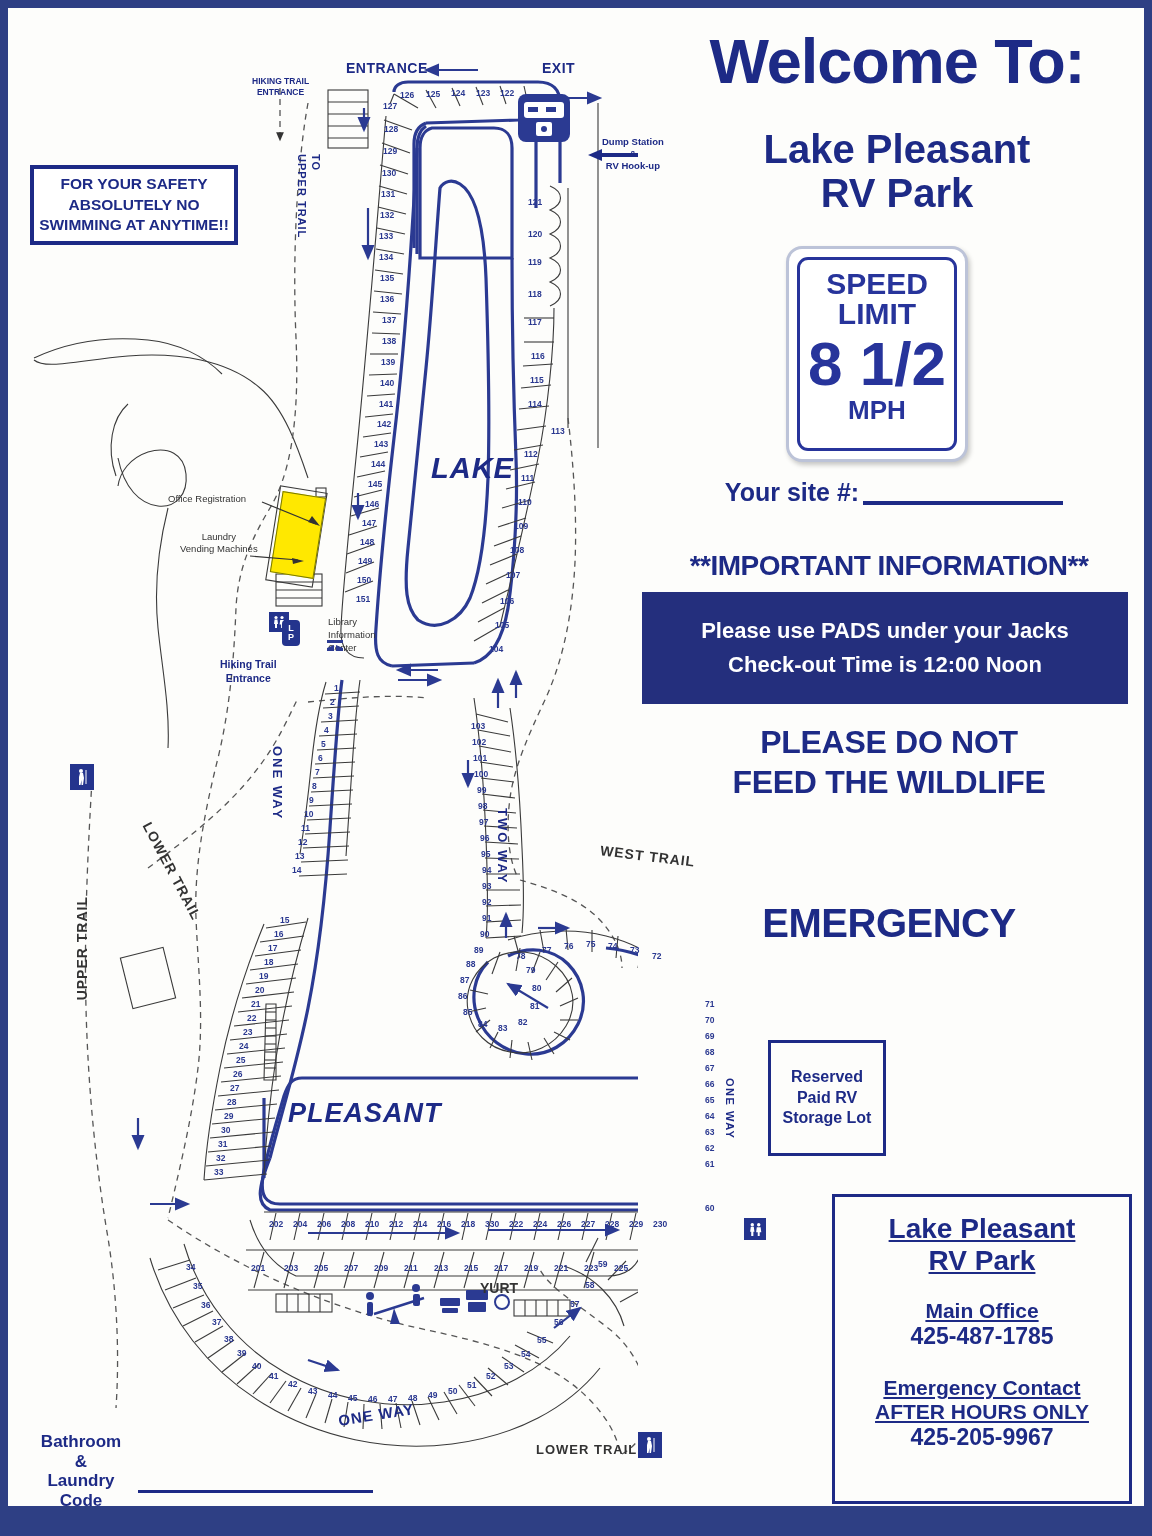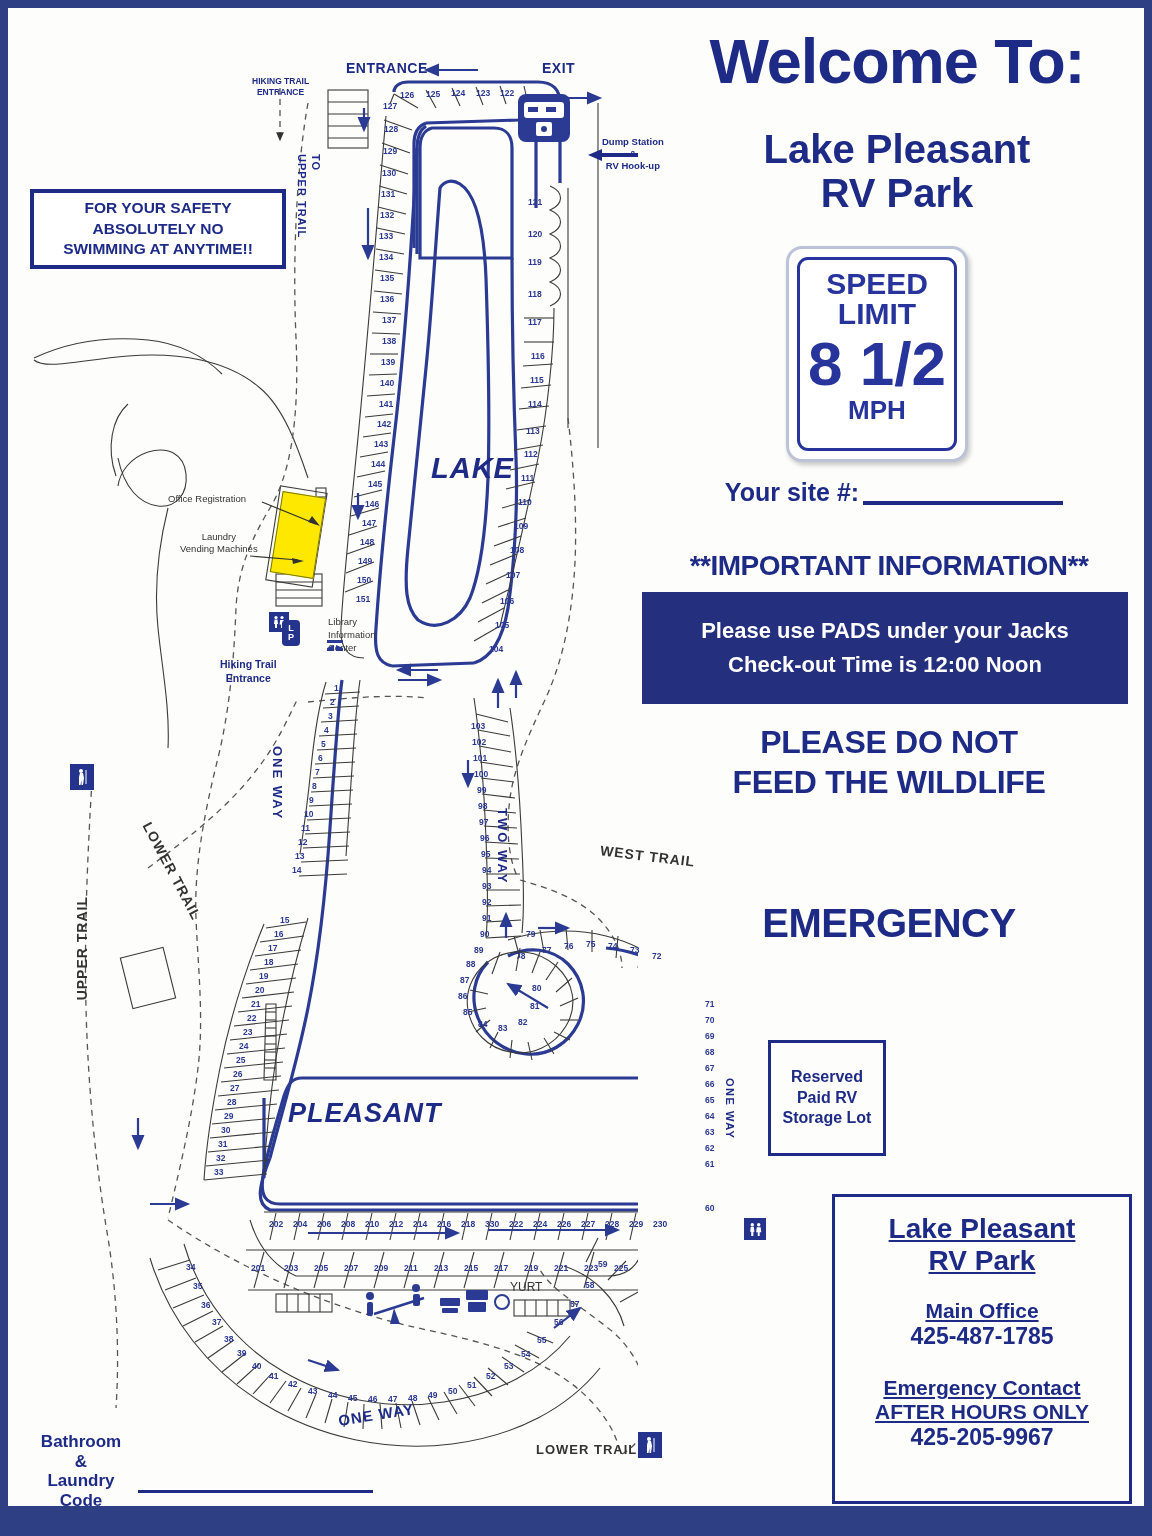--- a/index.html
+++ b/index.html
@@ -122,13 +122,12 @@
   }
   #safety-box {
     position: absolute; left: 22px; top: 157px;
-    width: 256px; height: 80px;
+    width: 208px; height: 80px;
     border: 4px solid #1d2a86;
     display: flex; flex-direction: column; justify-content: center; align-items: center;
     color: #1d2a86; font-size: 15.5px; font-weight: bold; line-height: 1.35;
     text-align: center; background: #fff;
     box-sizing: border-box;
-    margin-top: 24px;
   }
   #bathroom-code {
     position: absolute; left: 18px; top: 1424px;

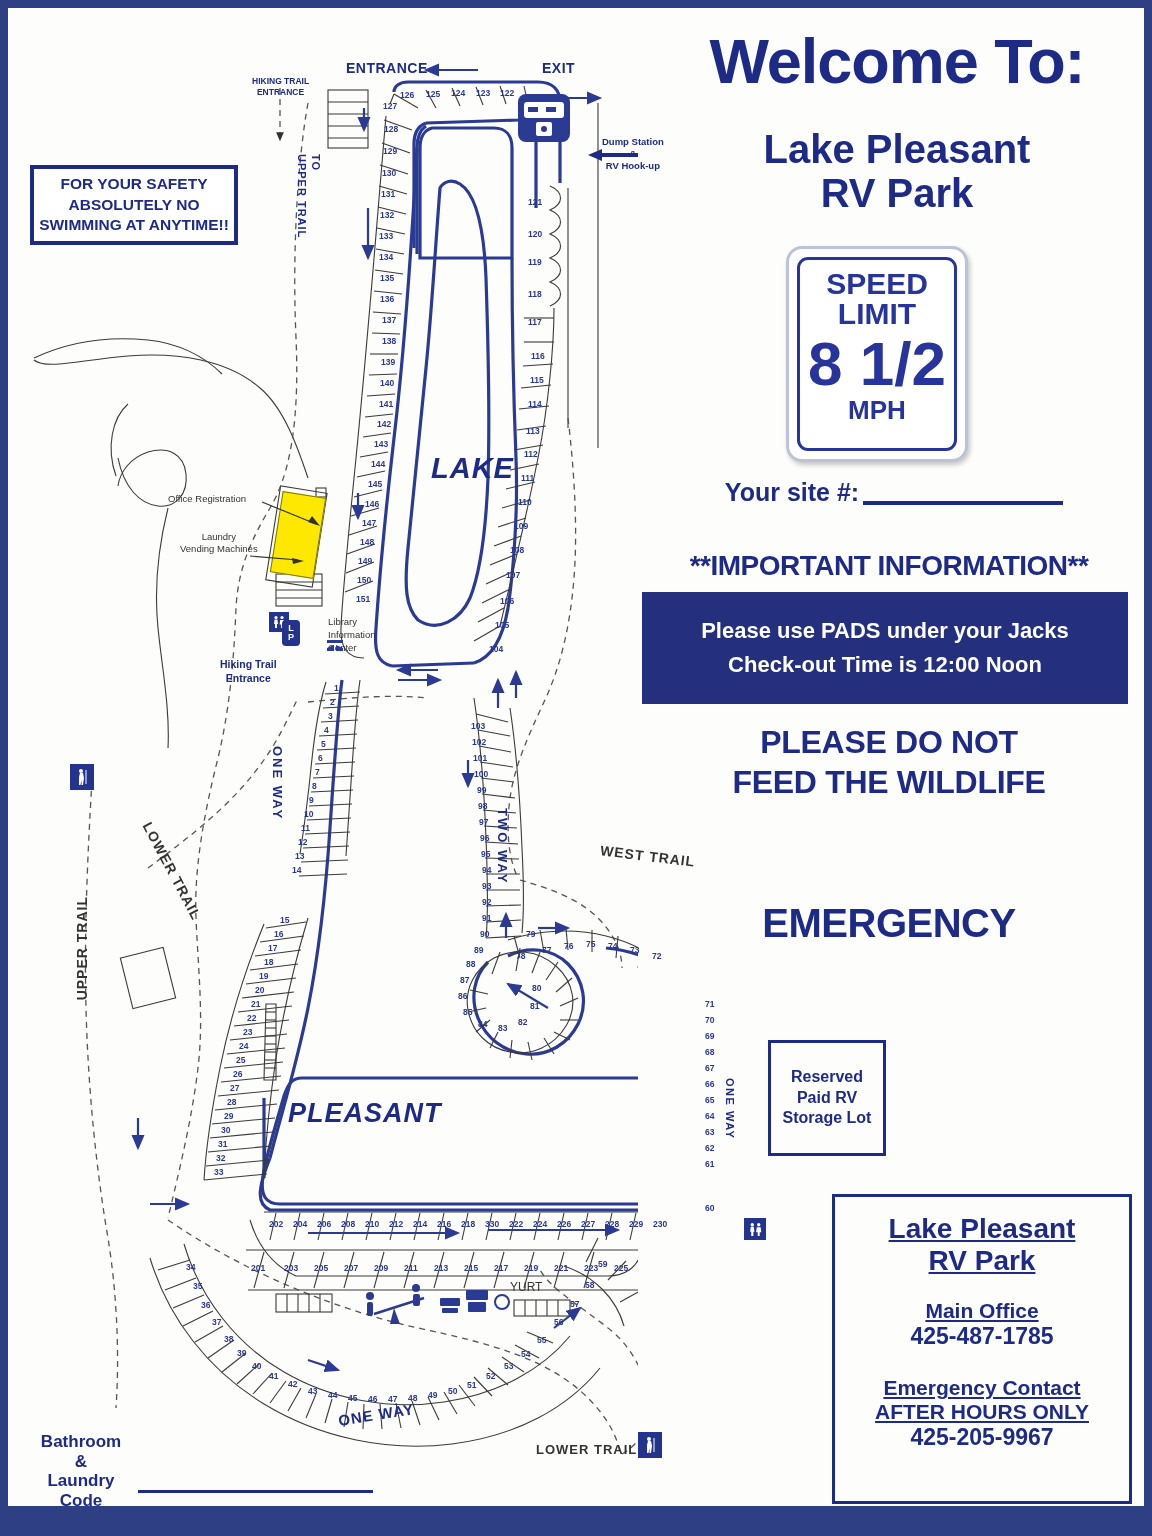--- a/index.html
+++ b/index.html
@@ -701,7 +701,7 @@
       <div class="sitenum" style="left:523px;top:344px;">116</div>
       <div class="sitenum" style="left:522px;top:368px;">115</div>
       <div class="sitenum" style="left:520px;top:392px;">114</div>
-      <div class="sitenum" style="left:518px;top:419px;">113</div>
+      <div class="sitenum" style="left:543px;top:419px;">113</div>
       <div class="sitenum" style="left:516px;top:442px;">112</div>
       <div class="sitenum" style="left:513px;top:466px;">111</div>
       <div class="sitenum" style="left:510px;top:490px;">110</div>

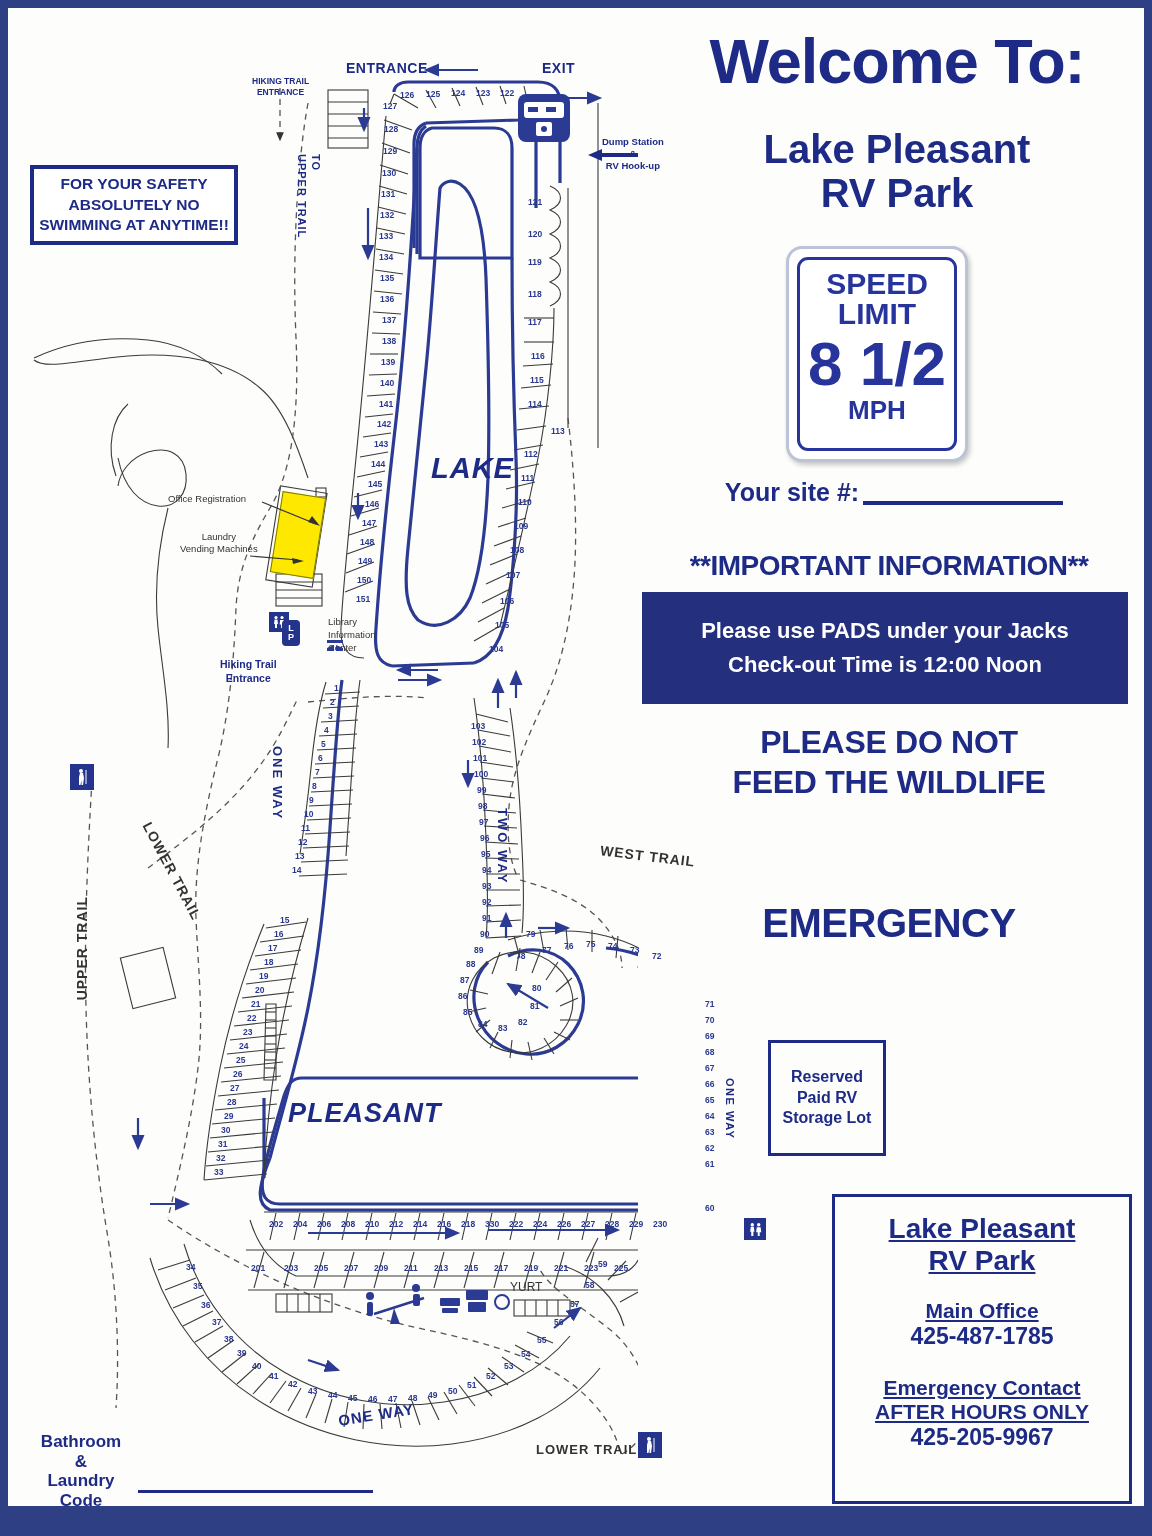--- a/index.html
+++ b/index.html
@@ -798,7 +798,7 @@
       <div class="sitenum" style="left:510px;top:1010px;">82</div>
       <div class="sitenum" style="left:522px;top:994px;">81</div>
       <div class="sitenum" style="left:524px;top:976px;">80</div>
-      <div class="sitenum" style="left:518px;top:922px;text-align:center;">79</div>
+      <div class="sitenum" style="left:518px;top:958px;text-align:center;">79</div>
       <div class="sitenum" style="left:508px;top:944px;">78</div>
       <div class="sitenum" style="left:534px;top:938px;">77</div>
       <div class="sitenum" style="left:556px;top:934px;">76</div>

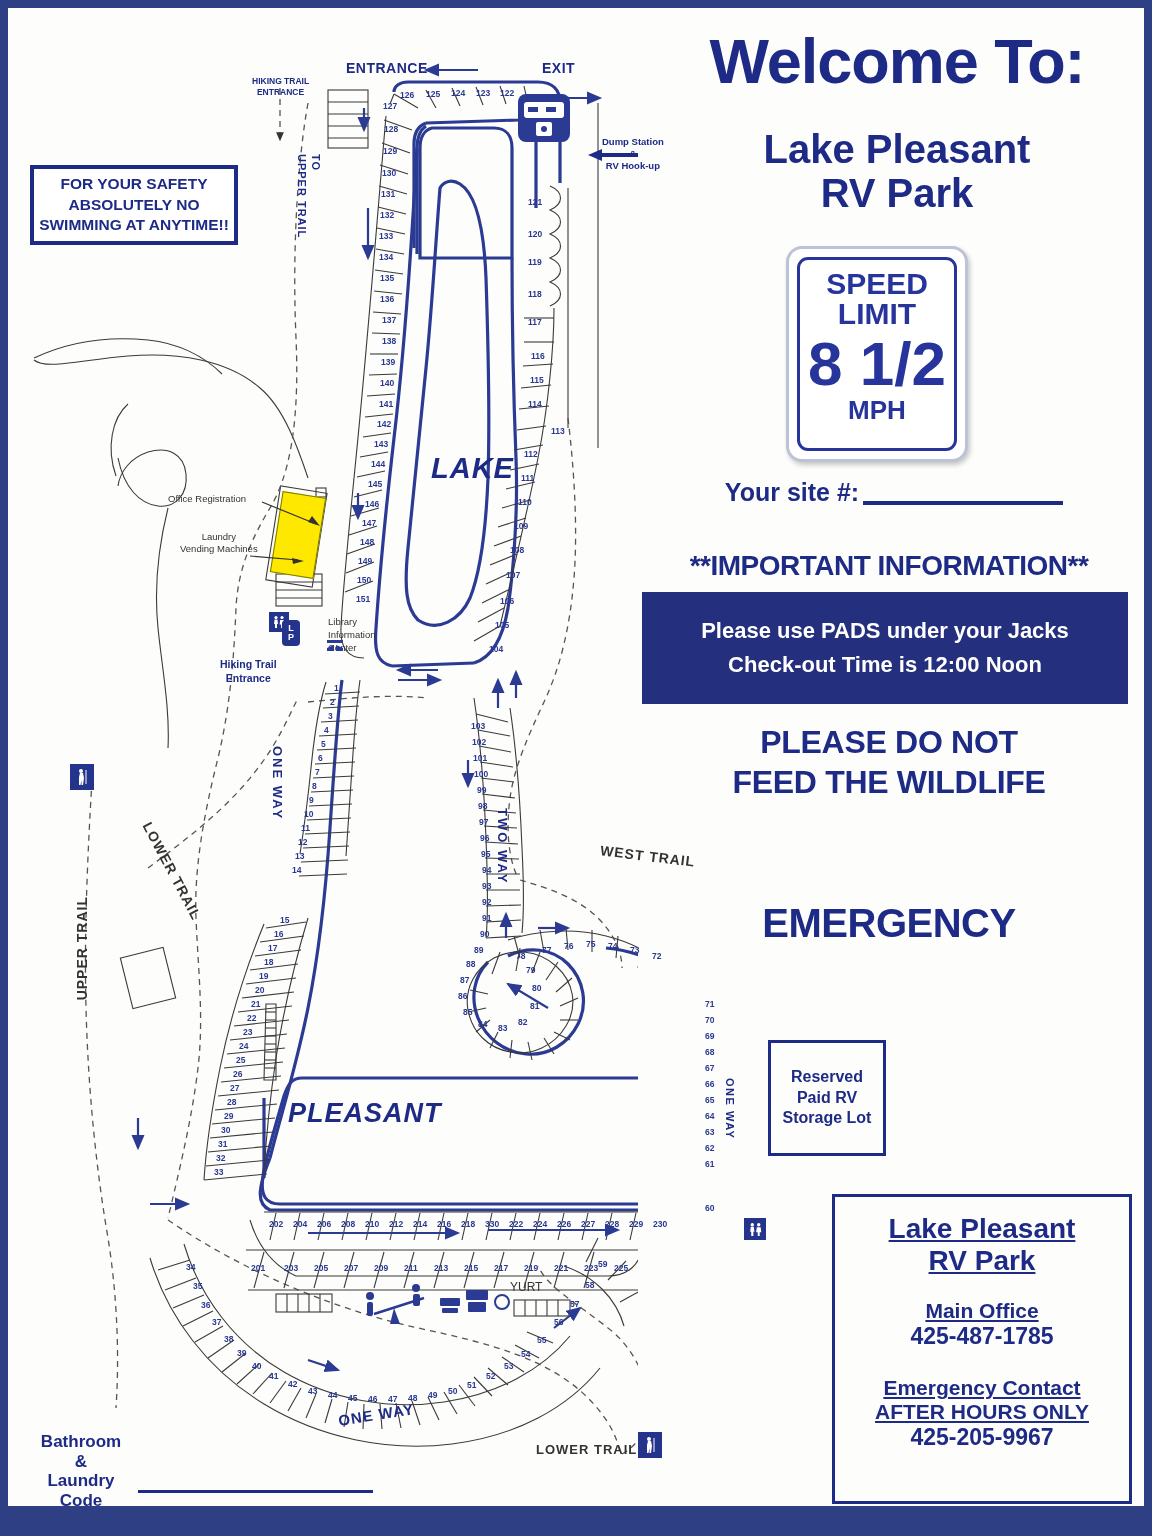--- a/index.html
+++ b/index.html
@@ -604,7 +604,7 @@
       <div class="mlabel" style="left:110px;top:855px;font-size:14px;letter-spacing:1px;transform:rotate(62deg);color:#333;">LOWER TRAIL</div>
       <div class="mlabel" style="left:66px;top:888px;font-size:14px;writing-mode:vertical-rl;transform:rotate(180deg);letter-spacing:1px;color:#333;">UPPER TRAIL</div>
       <div class="mlabel" style="left:528px;top:1434px;font-size:13px;letter-spacing:1px;color:#333;">LOWER TRAIL</div>
-      <div class="mlabel" style="left:502px;top:1272px;font-size:12px;color:#333;font-weight:normal;">YURT</div>
+      <div class="mlabel" style="left:472px;top:1272px;font-size:14px;color:#333;font-weight:bold;">YURT</div>
 
       <div class="guide-icon" style="left:62px;top:756px;width:24px;height:26px;">
         <svg width="16" height="18" viewBox="0 0 16 18">

